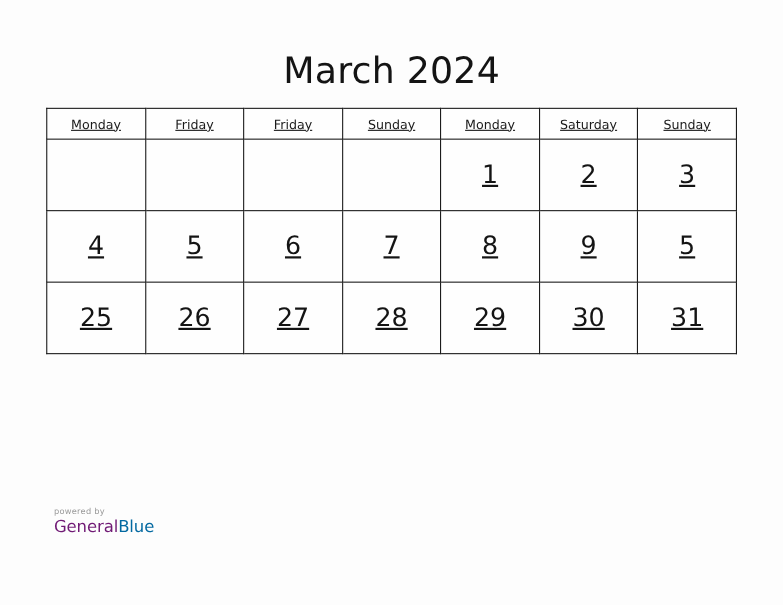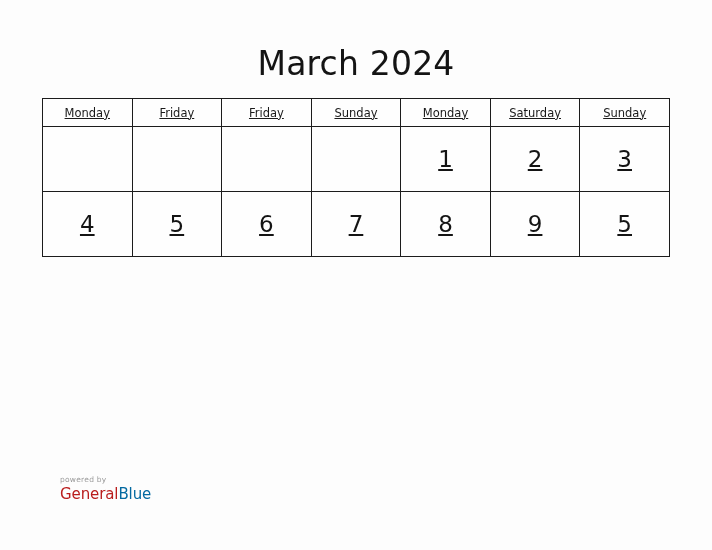--- a/index.html
+++ b/index.html
@@ -150,6 +150,15 @@
         <td class="day-cell">9</td>
         <td class="day-cell">5</td>
       </tr>
+      <tr>
+        <td class="day-cell">25</td>
+        <td class="day-cell">26</td>
+        <td class="day-cell">27</td>
+        <td class="day-cell">28</td>
+        <td class="day-cell">29</td>
+        <td class="day-cell">30</td>
+        <td class="day-cell">31</td>
+      </tr>
     </tbody>
   </table>
 

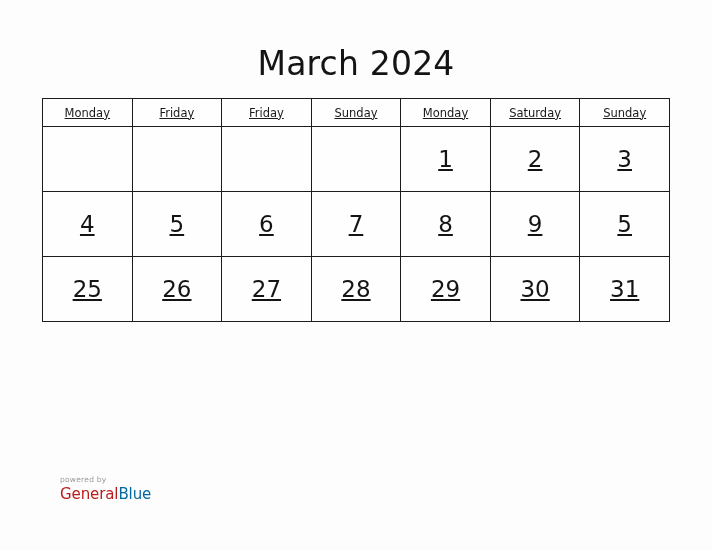--- a/index.html
+++ b/index.html
@@ -81,10 +81,9 @@
 
   .brand {
     position: absolute;
-    left: 60px;
+    left: 49px;
     top: 461px;
     line-height: 1;
-    margin-top: 15px;
   }
 
   .brand-powered {

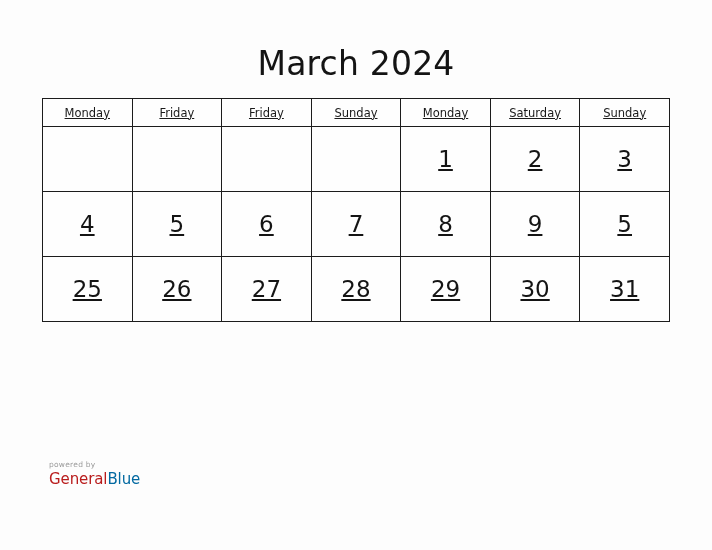--- a/index.html
+++ b/index.html
@@ -104,7 +104,7 @@
   }
 
   .brand-general {
-    color: #b91c1c;
+    color: #701a75;
   }
 
   .brand-blue {

